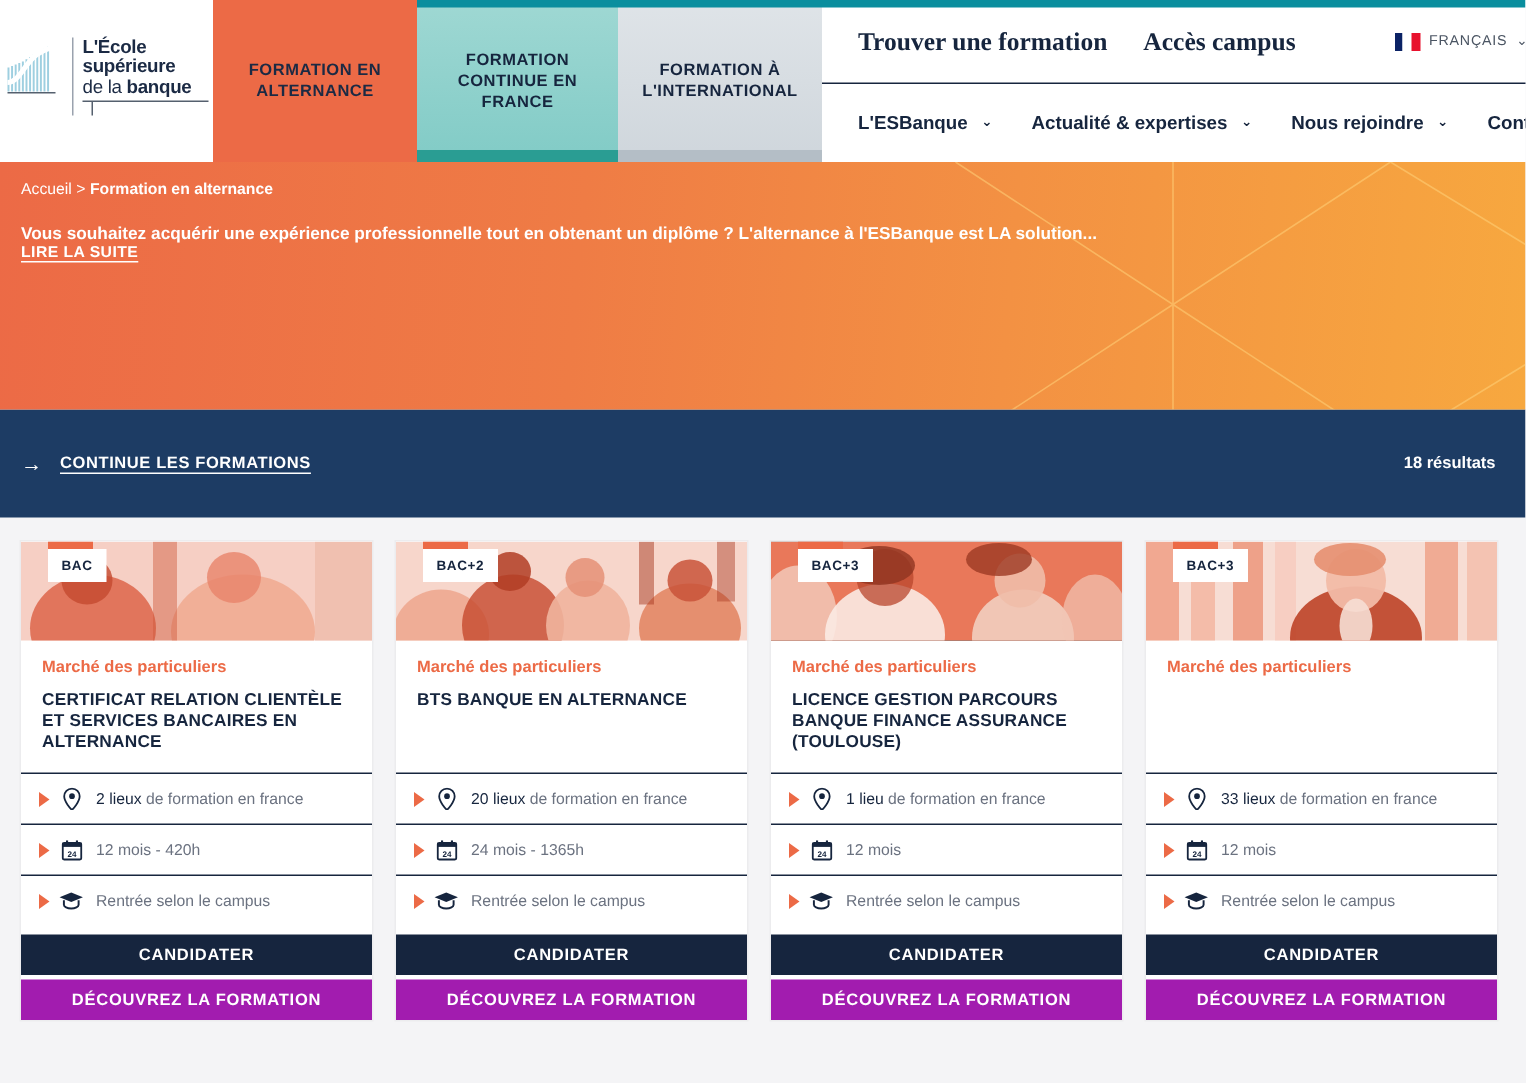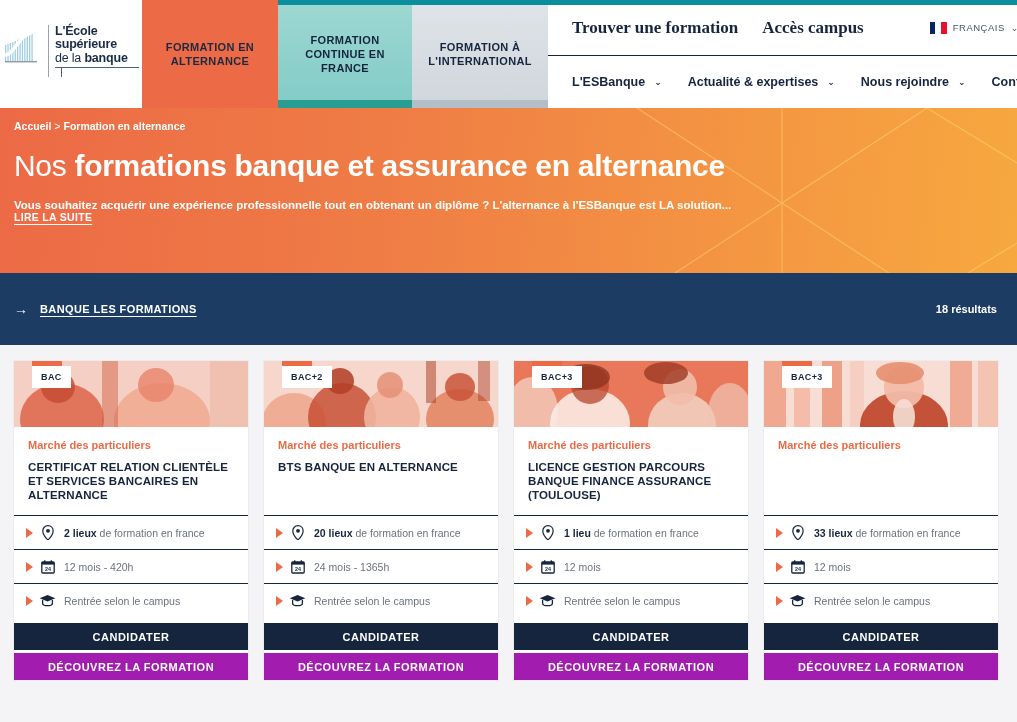--- a/index.html
+++ b/index.html
@@ -137,7 +137,7 @@
   }
   .hero svg.pattern { position:absolute; right:0; top:0; height:165px; width:420px; opacity:.55; }
   .breadcrumb { font-size: 10.5px; color:#ffffff; position: relative; z-index:2; margin-bottom: 18px; }
-  .breadcrumb a { color:#ffffff; text-decoration:none; font-weight:700; cursor:pointer; }
+  .breadcrumb a { color:#ffffff; text-decoration:none; font-weight:400; cursor:pointer; }
   .breadcrumb .sep { margin: 0 3px; font-weight: 400; }
   .breadcrumb .cur { font-weight:700; }
   .hero h1 {

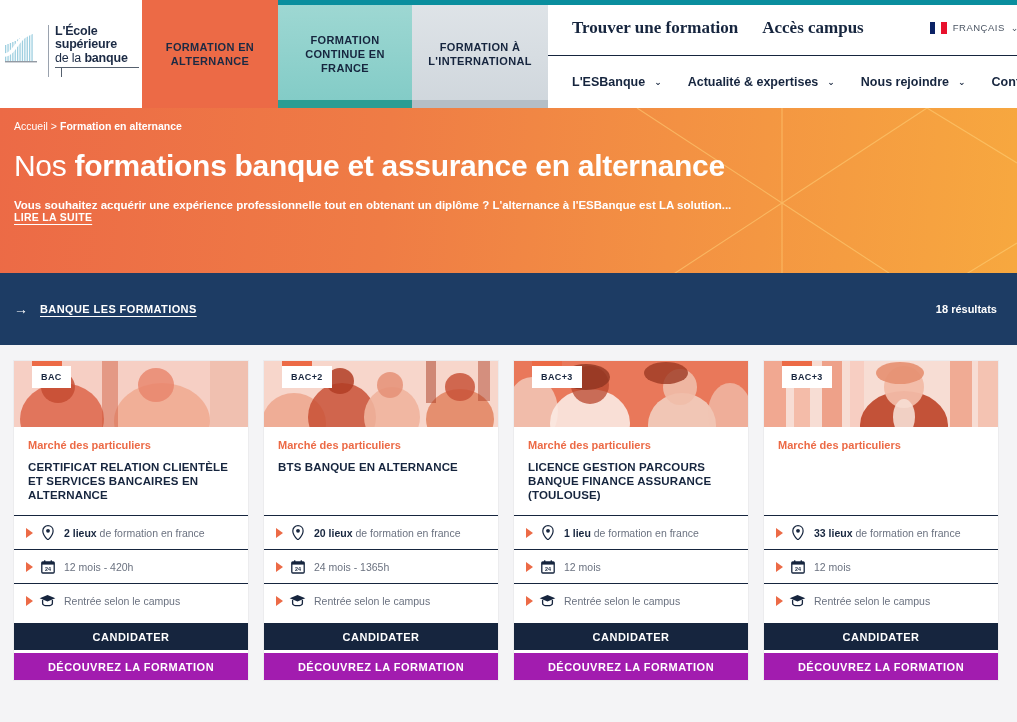--- a/index.html
+++ b/index.html
@@ -326,7 +326,6 @@
   <div class="breadcrumb">
     <a>Accueil</a><span class="sep">&gt;</span><span class="cur">Formation en alternance</span>
   </div>
-  <h1><span>Nos </span><b>formations banque et assurance en alternance</b></h1>
   <div class="hero-sub">Vous souhaitez acquérir une expérience professionnelle tout en obtenant un diplôme ? L'alternance à l'ESBanque est LA solution...</div>
   <div class="hero-link">LIRE LA SUITE</div>
 </div>

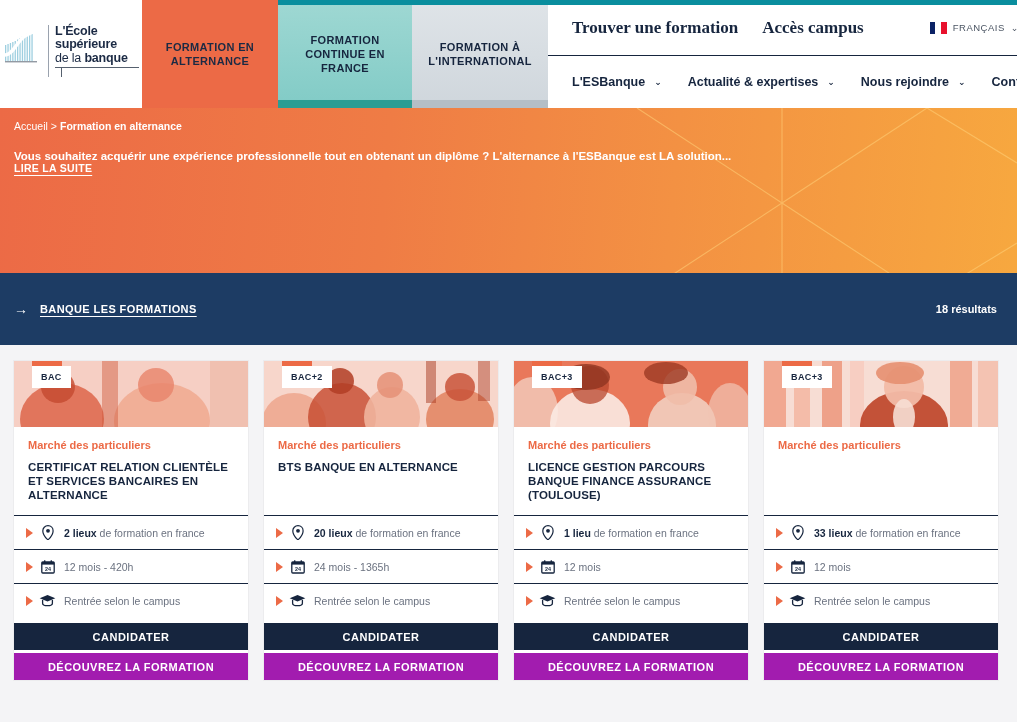--- a/index.html
+++ b/index.html
@@ -333,7 +333,7 @@
 <div class="filterbar">
   <div class="filter-left">
     <span class="arrow-icn">→</span>
-    <span class="filter-label">BANQUE LES FORMATIONS</span>
+    <span class="filter-label">CONTINUE LES FORMATIONS</span>
   </div>
   <div class="results">18 résultats</div>
 </div>

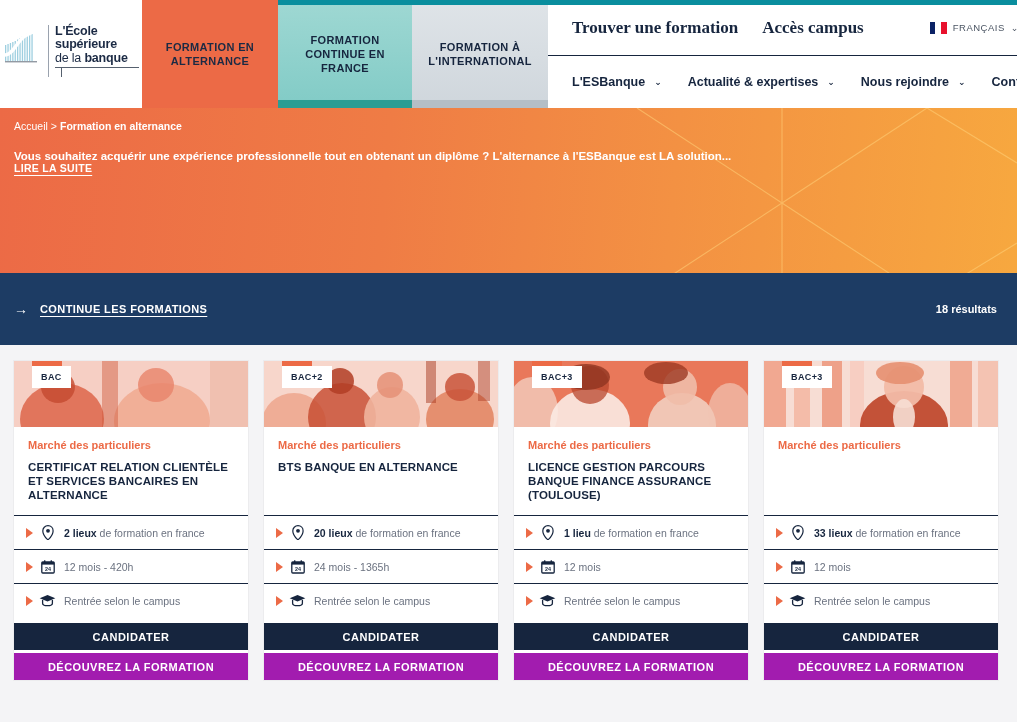--- a/index.html
+++ b/index.html
@@ -225,7 +225,7 @@
     border-left: 7px solid #ec6a46;
   }
   .row .ricon { width:19px; display:flex; align-items:center; justify-content:center; margin-right:7px; color:#16253e; }
-  .row b { color:#16253e; font-weight:700; }
+  .row b { color:#16253e; font-weight:400; }
   .btn {
     height: 27px;
     display:flex; align-items:center; justify-content:center;

